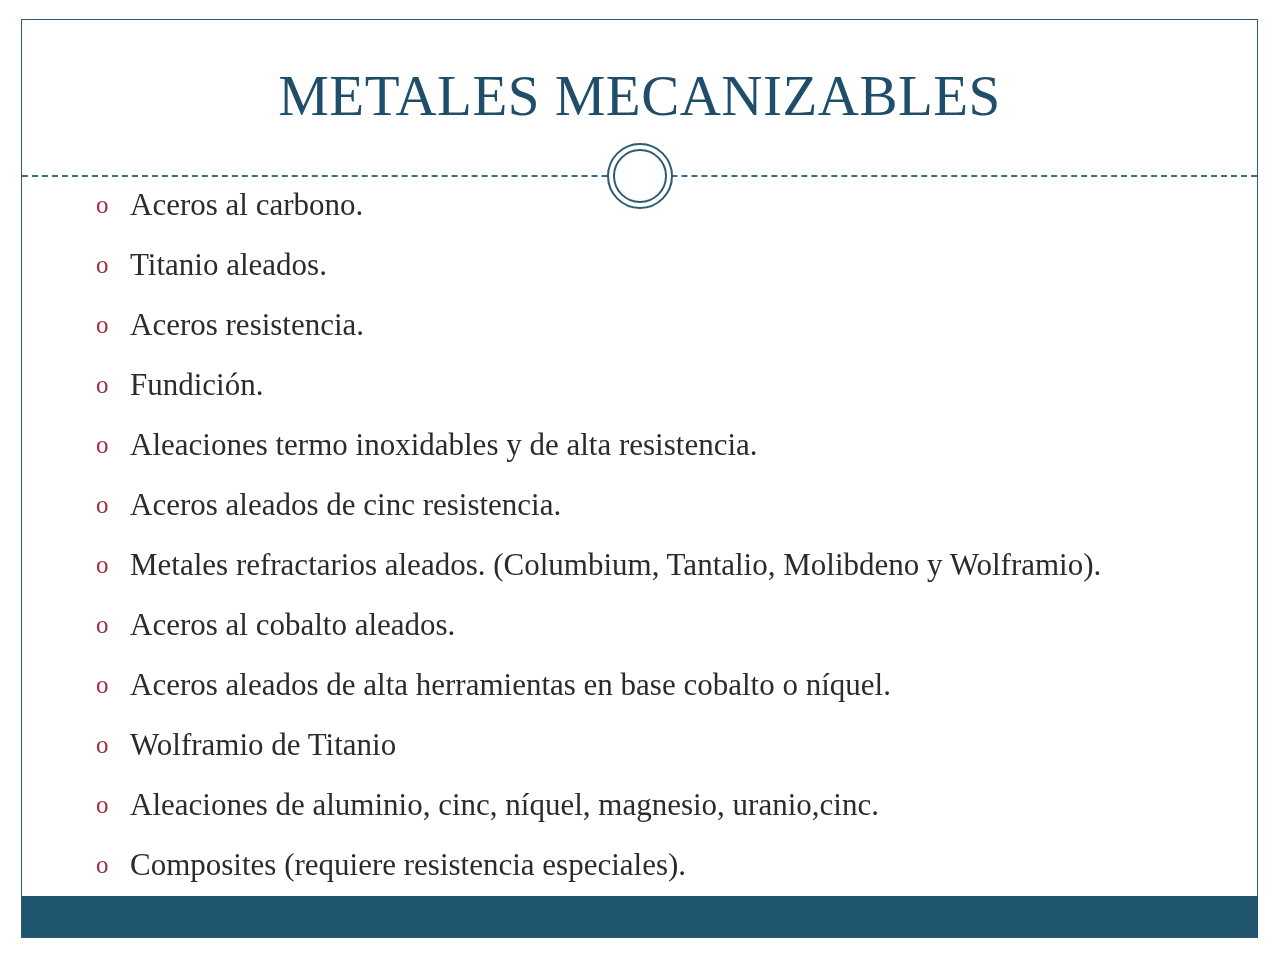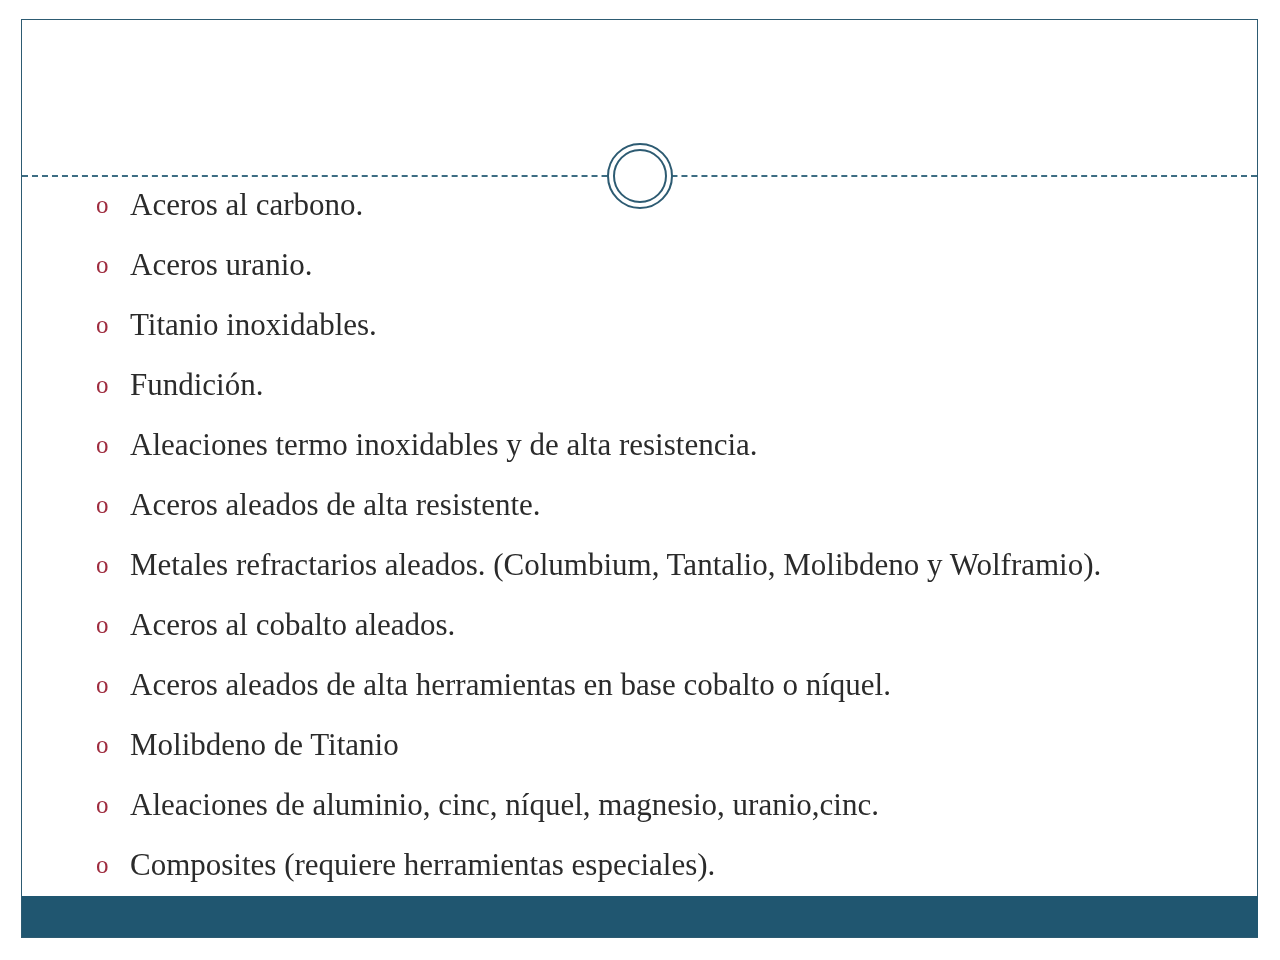--- a/index.html
+++ b/index.html
@@ -141,6 +141,9 @@
 
   <div id="slide-frame"></div>
 
+  <div id="title-area">
+    <div id="slide-title">METALES MECANIZABLES</div>
+  </div>
 
   <div id="title-rule"></div>
 

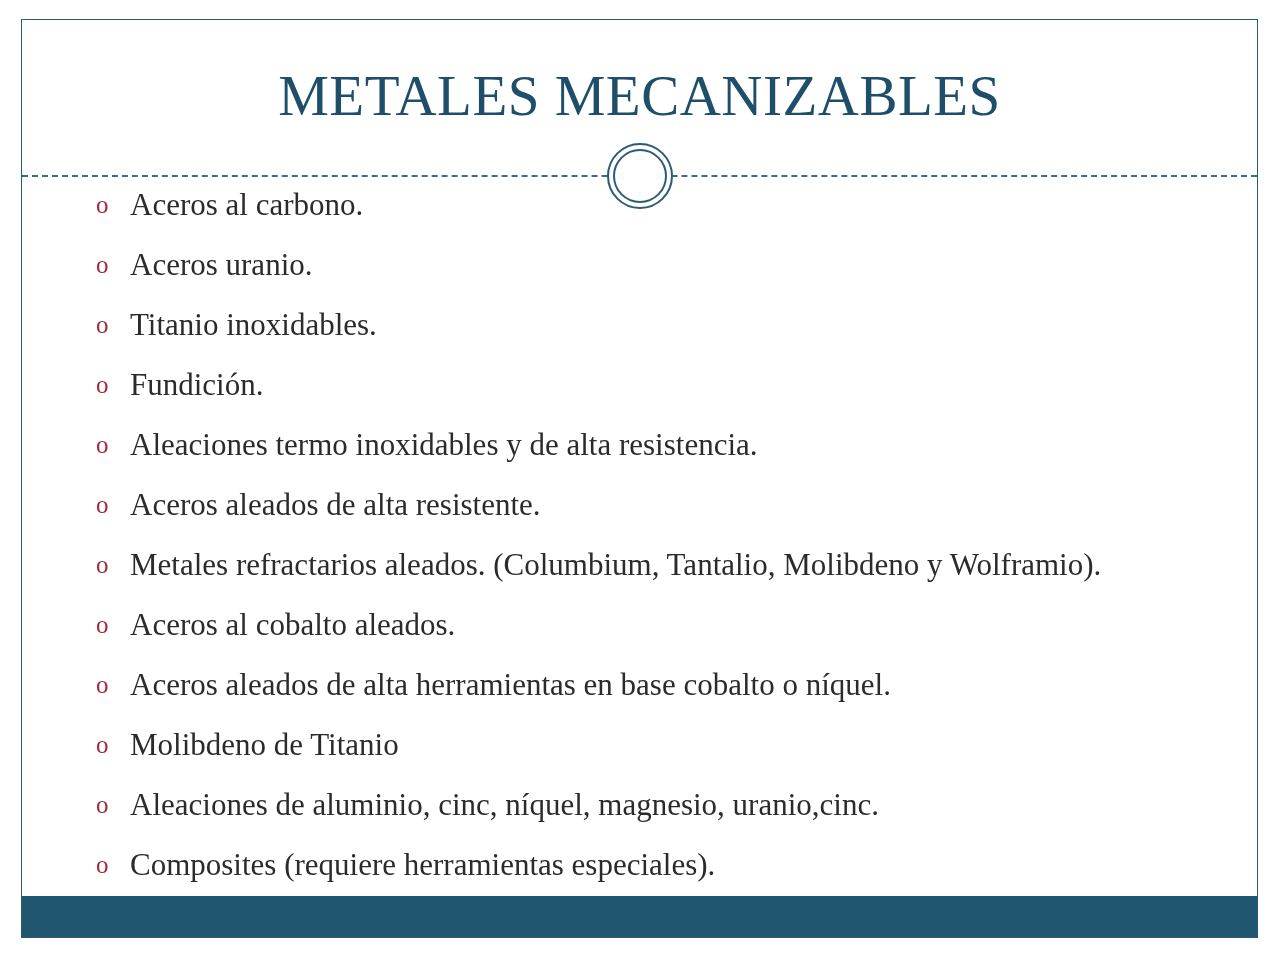--- a/index.html
+++ b/index.html
@@ -159,7 +159,7 @@
       </div>
       <div class="bullet-row">
         <span class="bullet-marker">o</span>
-        <span class="bullet-text">Aceros uranio.</span>
+        <span class="bullet-text">Titanio aleados.</span>
       </div>
       <div class="bullet-row">
         <span class="bullet-marker">o</span>

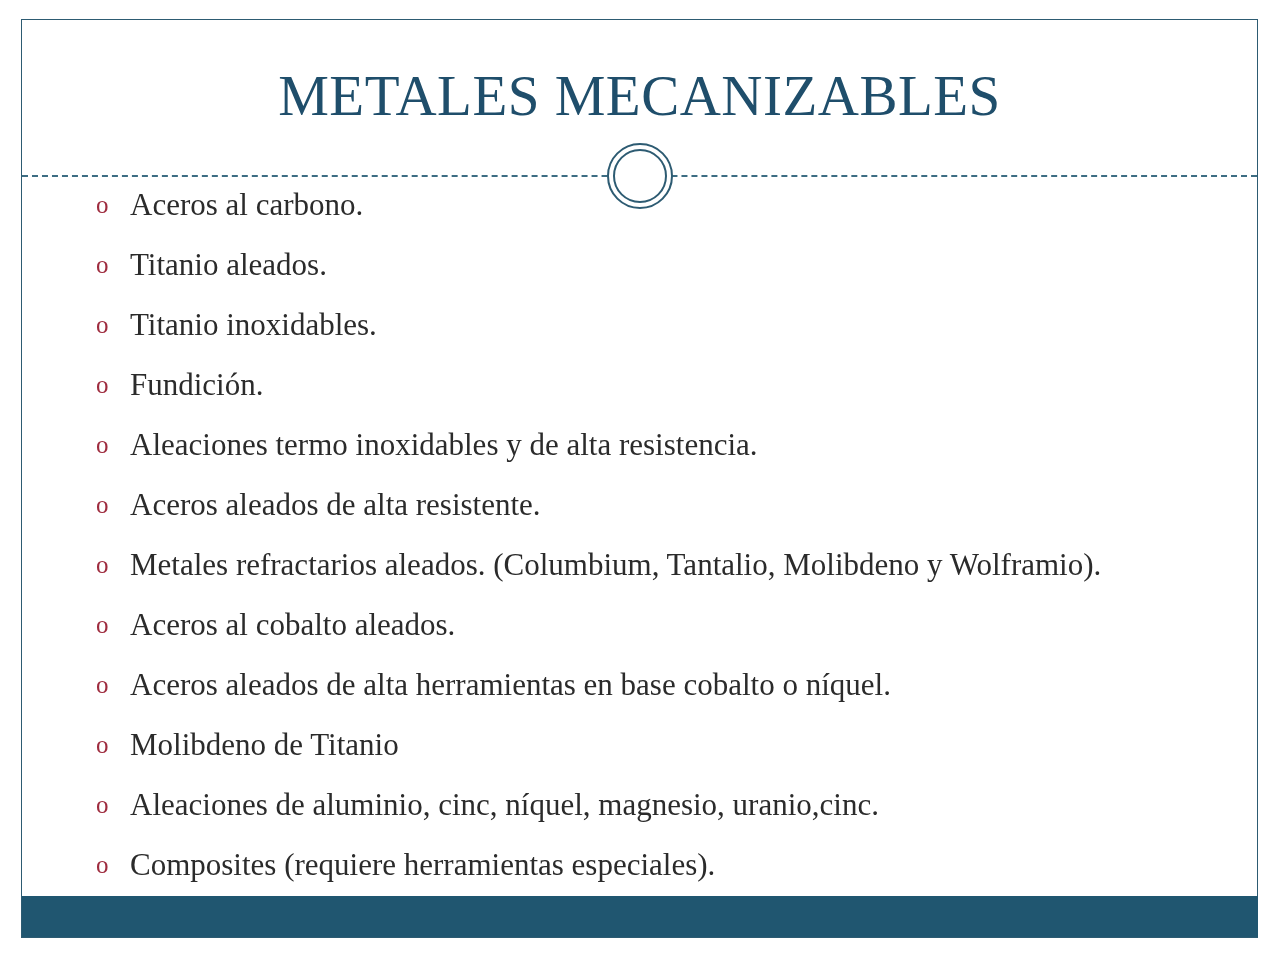--- a/index.html
+++ b/index.html
@@ -163,7 +163,7 @@
       </div>
       <div class="bullet-row">
         <span class="bullet-marker">o</span>
-        <span class="bullet-text">Titanio inoxidables.</span>
+        <span class="bullet-text">Aceros resistencia.</span>
       </div>
       <div class="bullet-row">
         <span class="bullet-marker">o</span>

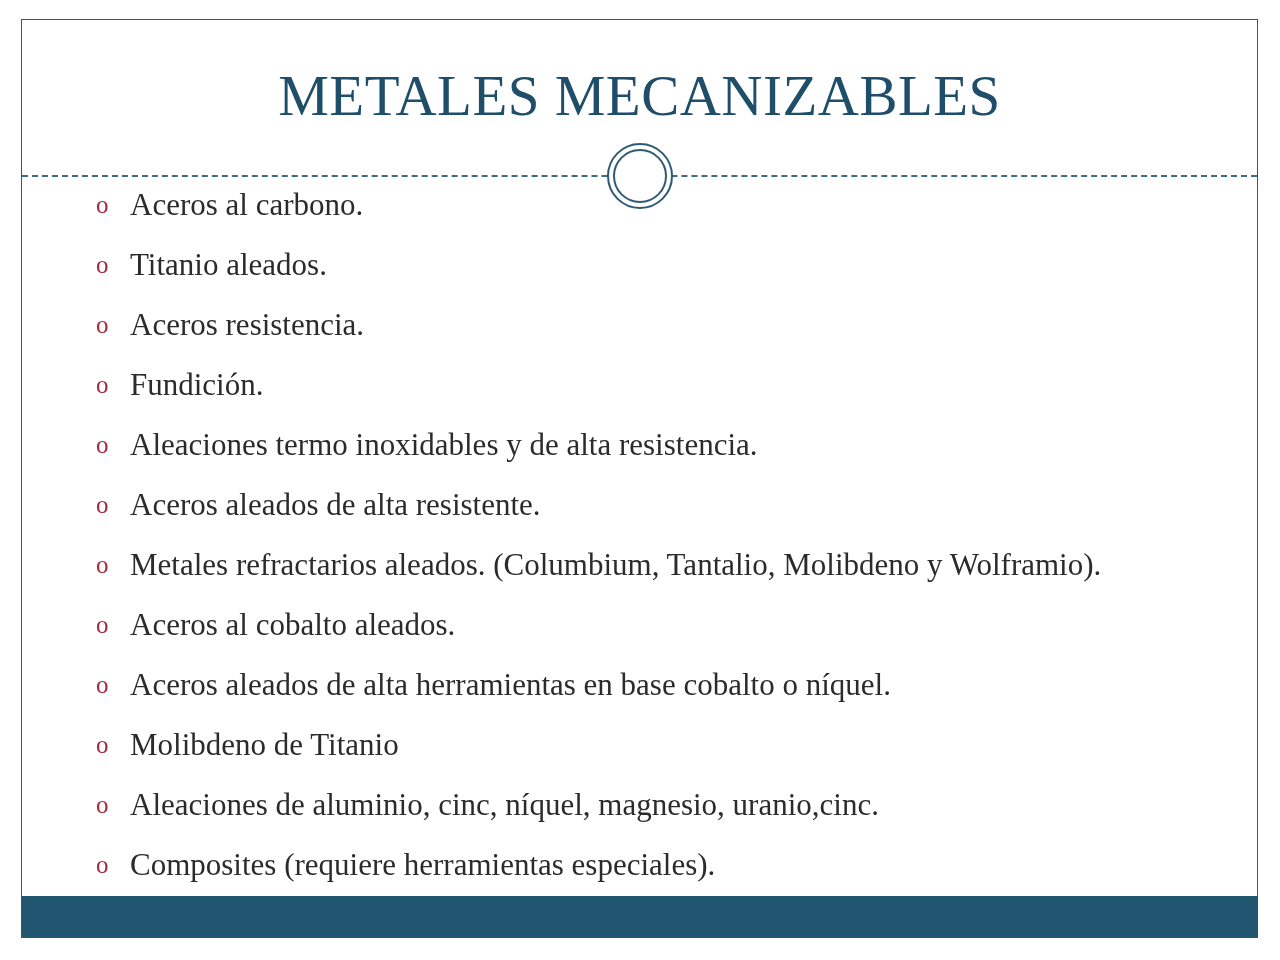--- a/index.html
+++ b/index.html
@@ -175,7 +175,7 @@
       </div>
       <div class="bullet-row">
         <span class="bullet-marker">o</span>
-        <span class="bullet-text">Aceros aleados de alta resistente.</span>
+        <span class="bullet-text">Aceros aleados de cinc resistencia.</span>
       </div>
       <div class="bullet-row">
         <span class="bullet-marker">o</span>

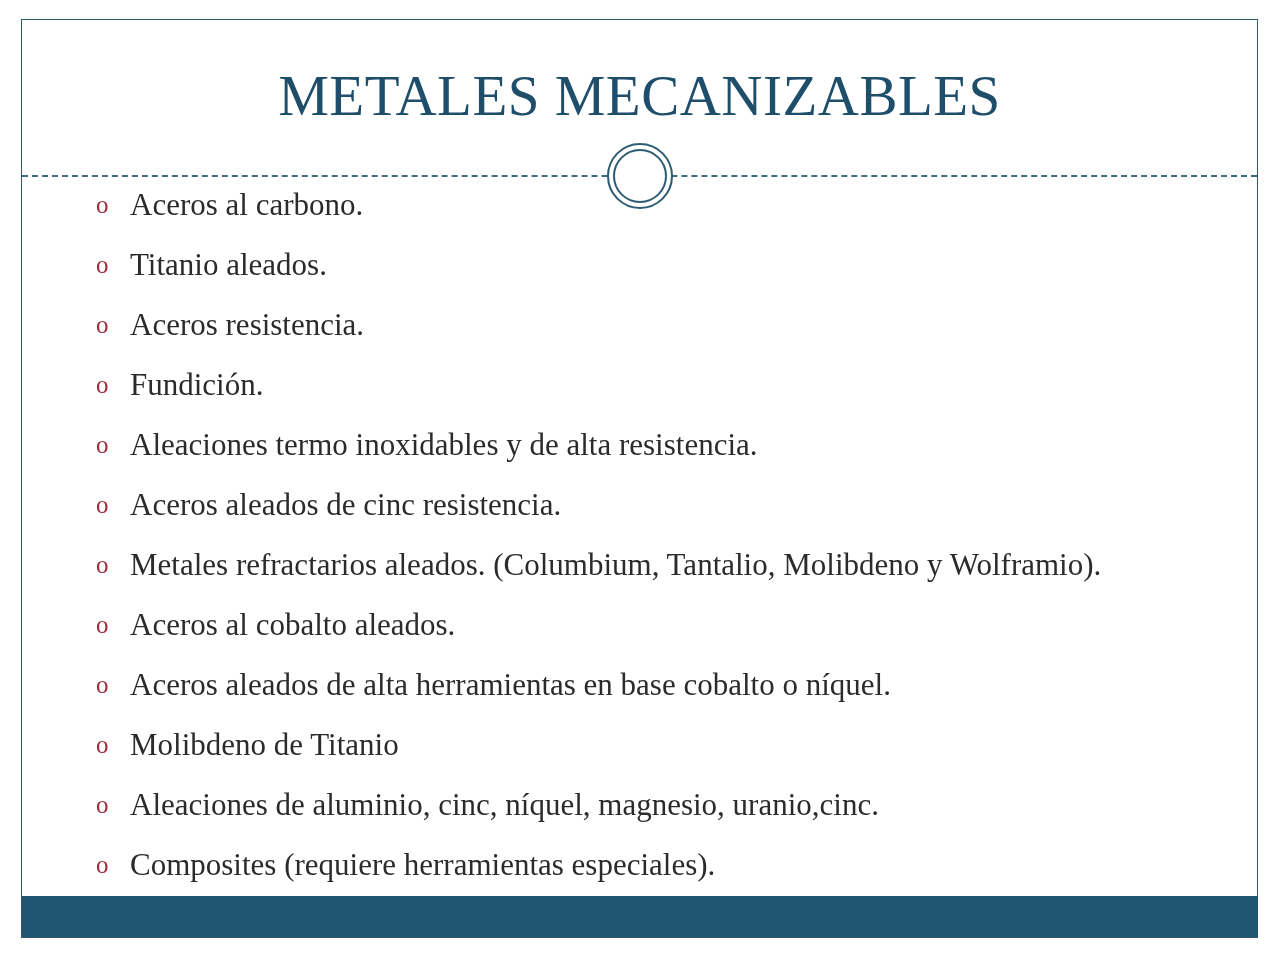--- a/index.html
+++ b/index.html
@@ -191,7 +191,7 @@
       </div>
       <div class="bullet-row">
         <span class="bullet-marker">o</span>
-        <span class="bullet-text">Molibdeno de Titanio</span>
+        <span class="bullet-text">Wolframio de Titanio</span>
       </div>
       <div class="bullet-row">
         <span class="bullet-marker">o</span>

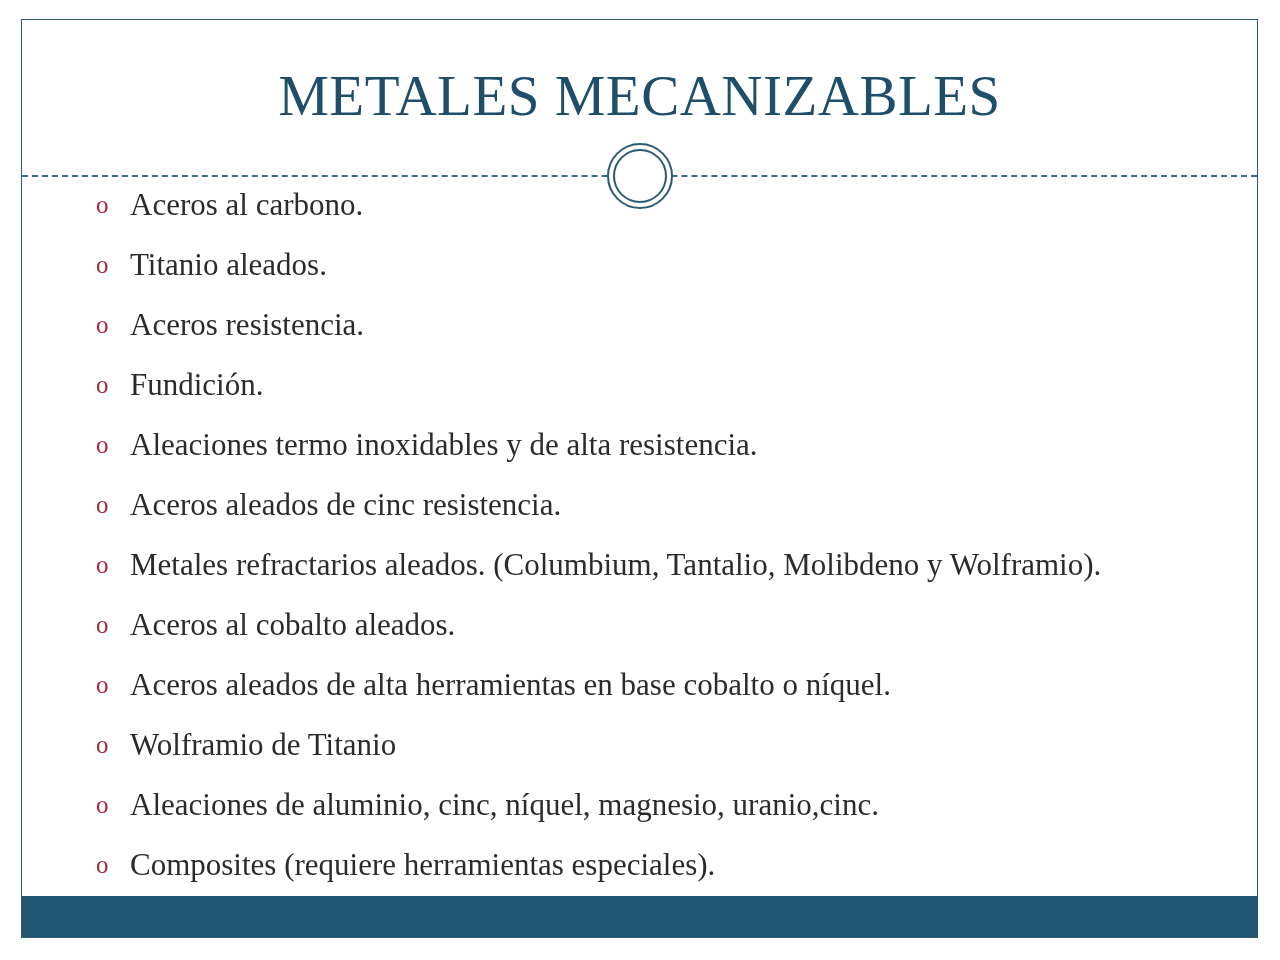--- a/index.html
+++ b/index.html
@@ -199,7 +199,7 @@
       </div>
       <div class="bullet-row">
         <span class="bullet-marker">o</span>
-        <span class="bullet-text">Composites (requiere herramientas especiales).</span>
+        <span class="bullet-text">Composites (requiere resistencia especiales).</span>
       </div>
     </div>
 

